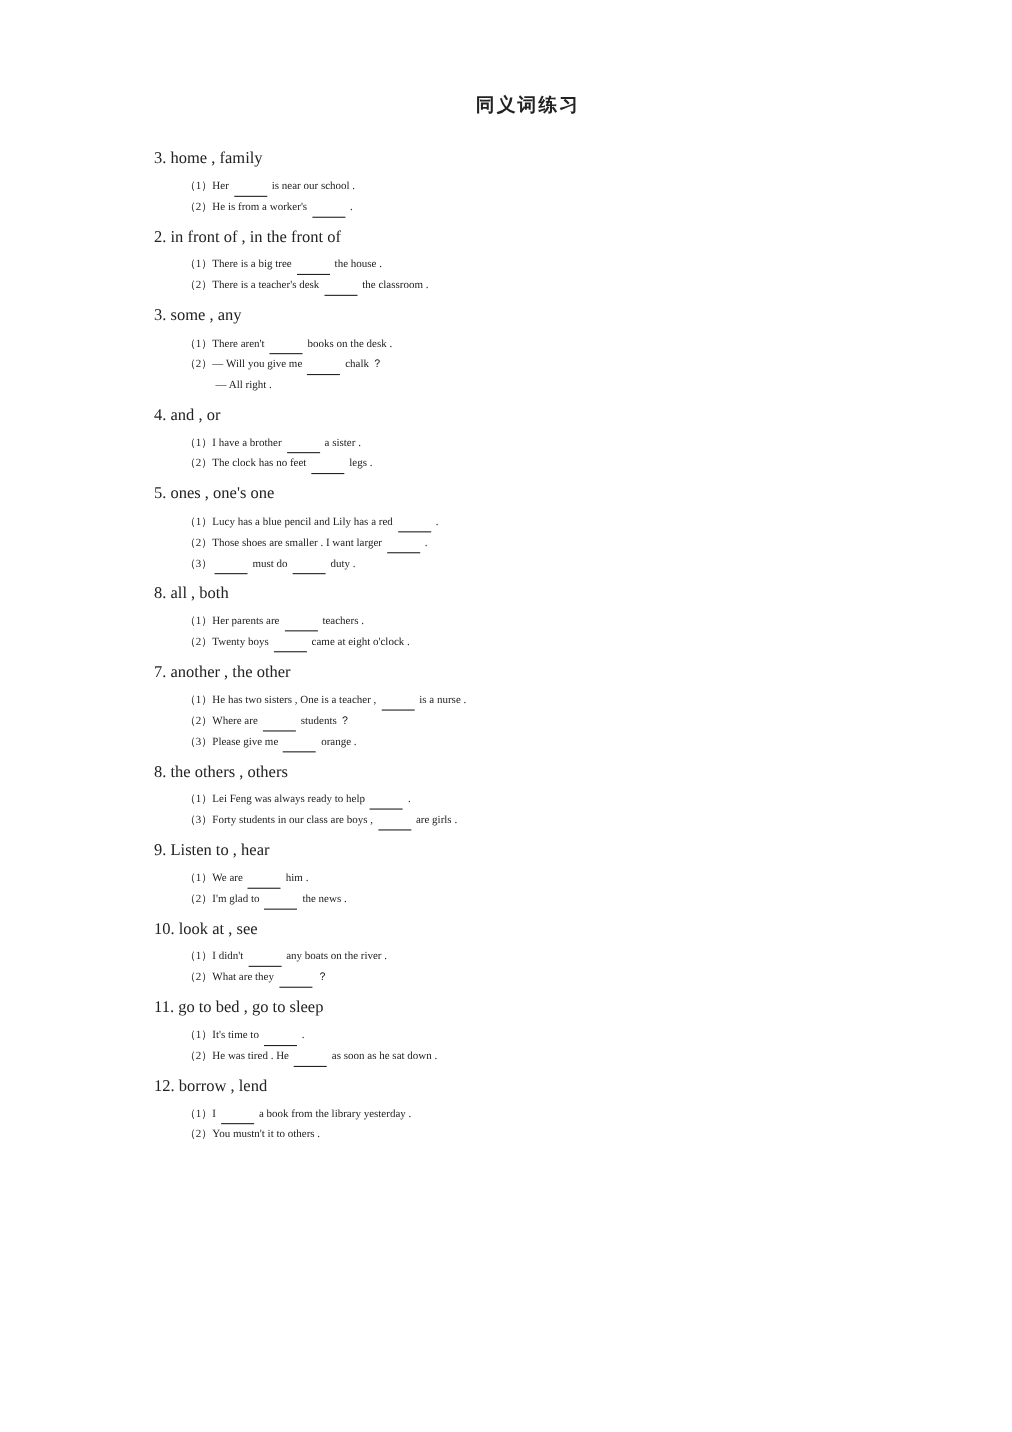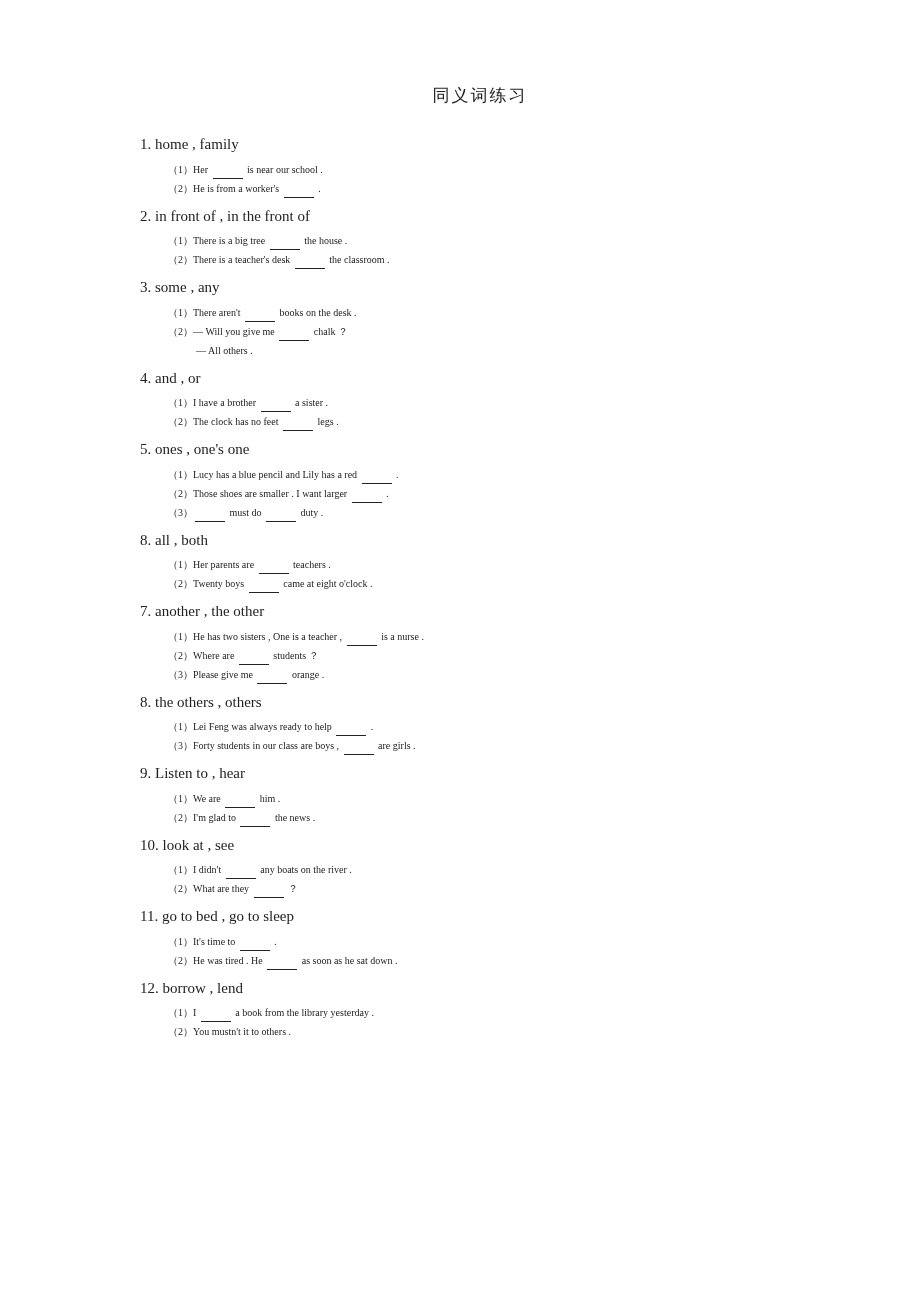--- a/index.html
+++ b/index.html
@@ -20,7 +20,7 @@
     .page-title {
       text-align: center;
       font-size: 17px;
-      font-weight: normal;
+      font-weight: bold;
       margin-bottom: 18px;
       letter-spacing: 2px;
     }

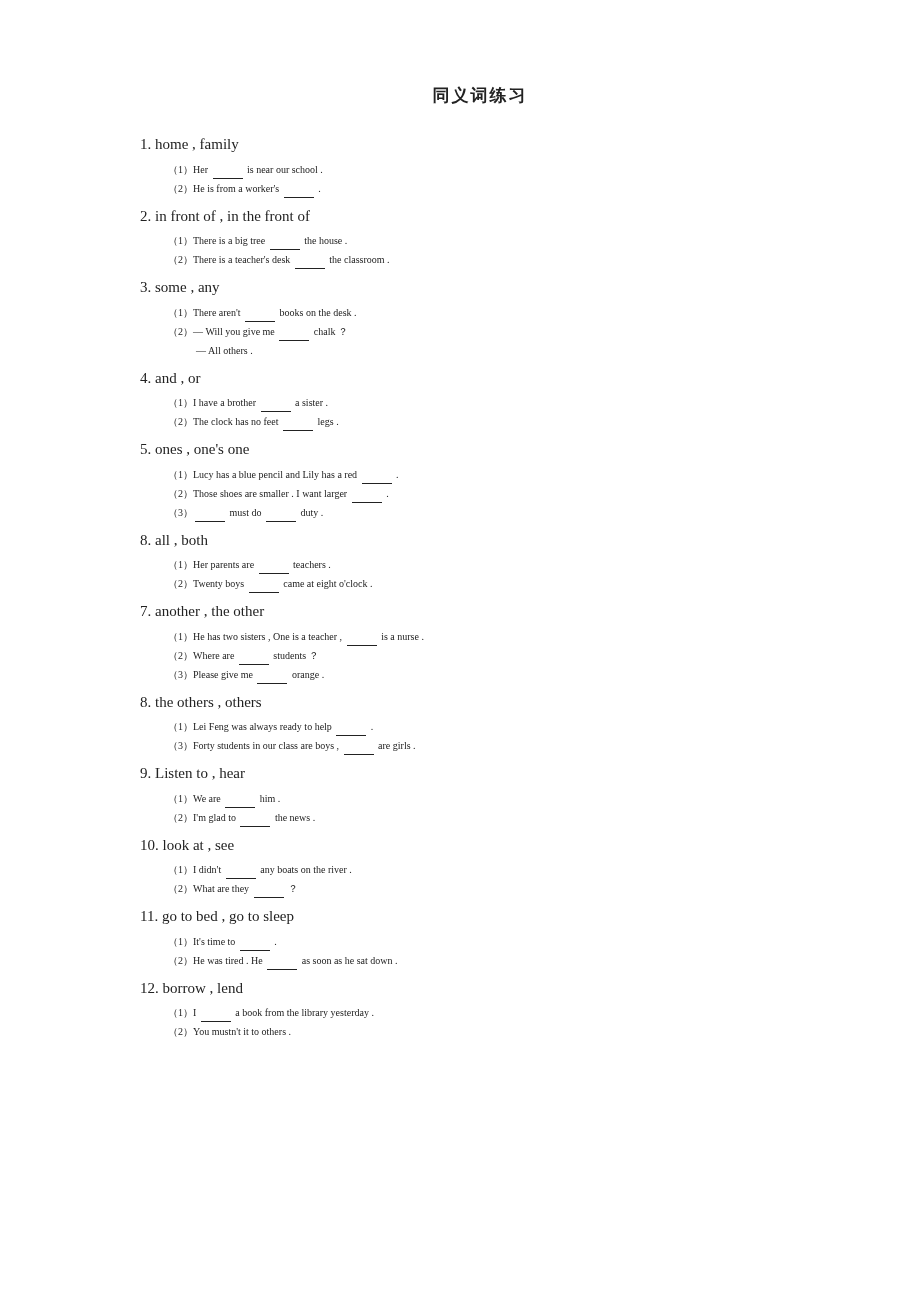--- a/index.html
+++ b/index.html
@@ -53,7 +53,7 @@
 
 <div id="content-area">
     <div class="section">
-      <div class="section-header">1. home , family</div>
+      <div class="section-header">3. home , family</div>
       <div class="sub-item">（1）Her <span class="blank"></span> is near our school .</div>
       <div class="sub-item">（2）He is from a worker's <span class="blank"></span> .</div>
     </div>

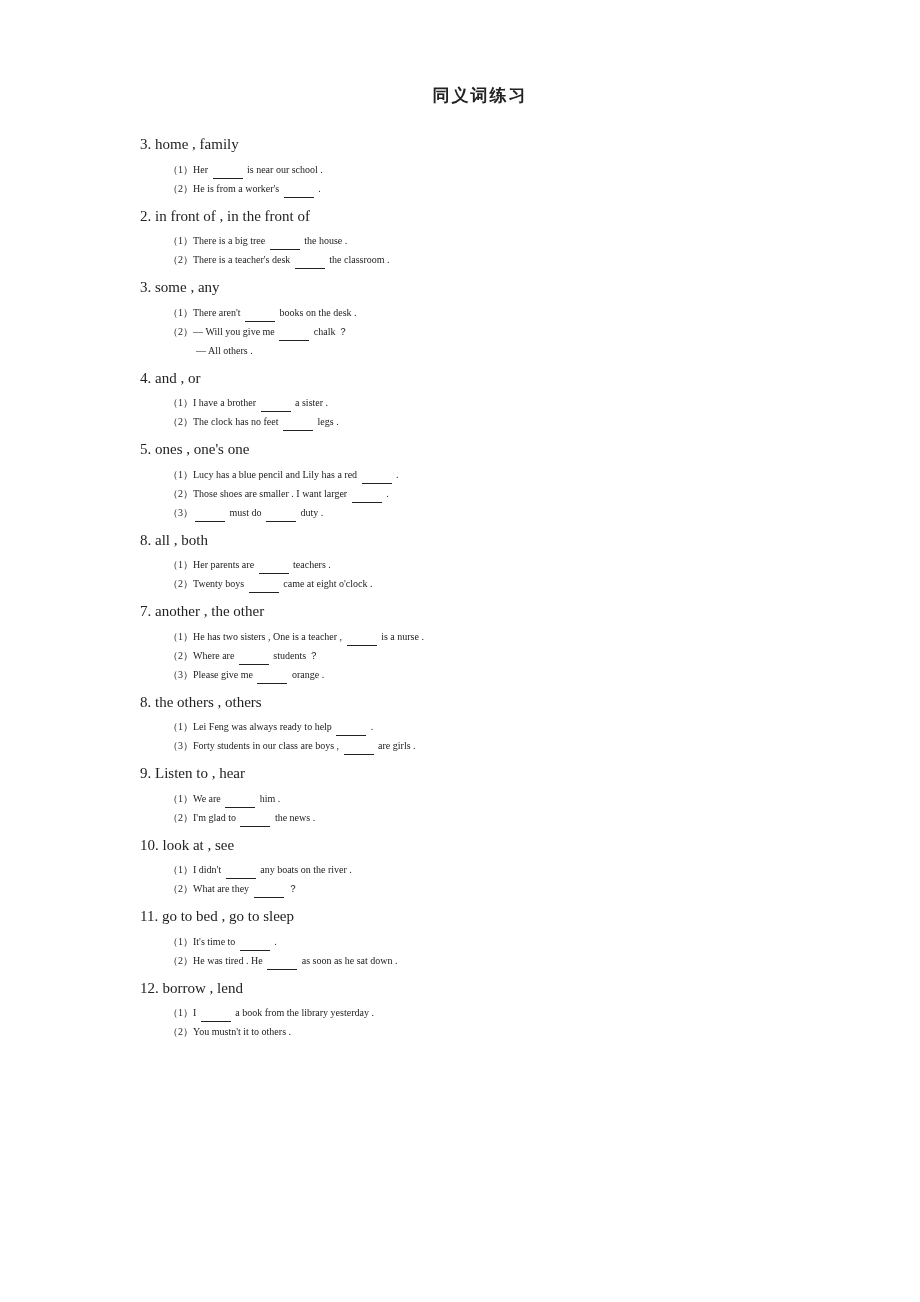--- a/index.html
+++ b/index.html
@@ -66,7 +66,7 @@
       <div class="section-header">3. some , any</div>
       <div class="sub-item">（1）There aren't <span class="blank"></span> books on the desk .</div>
       <div class="sub-item">（2）— Will you give me <span class="blank"></span> chalk ？</div>
-      <div class="sub-item indent-extra">— All others .</div>
+      <div class="sub-item indent-extra">— All right .</div>
     </div>
     <div class="section">
       <div class="section-header">4. and , or</div>

